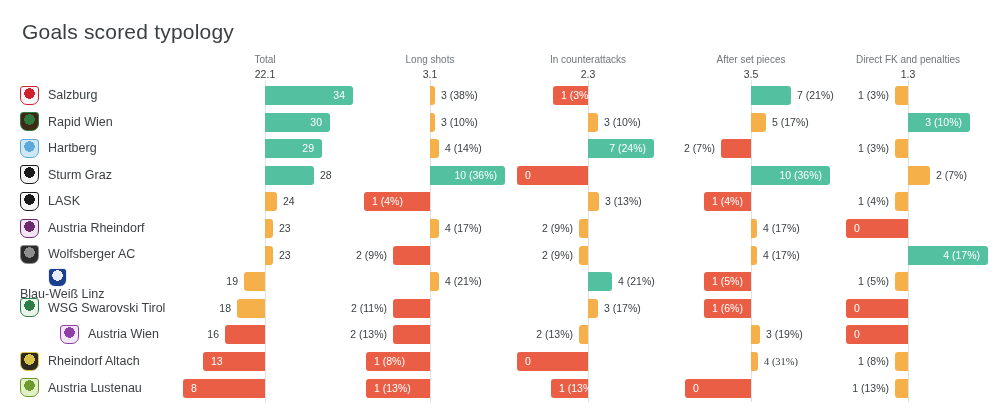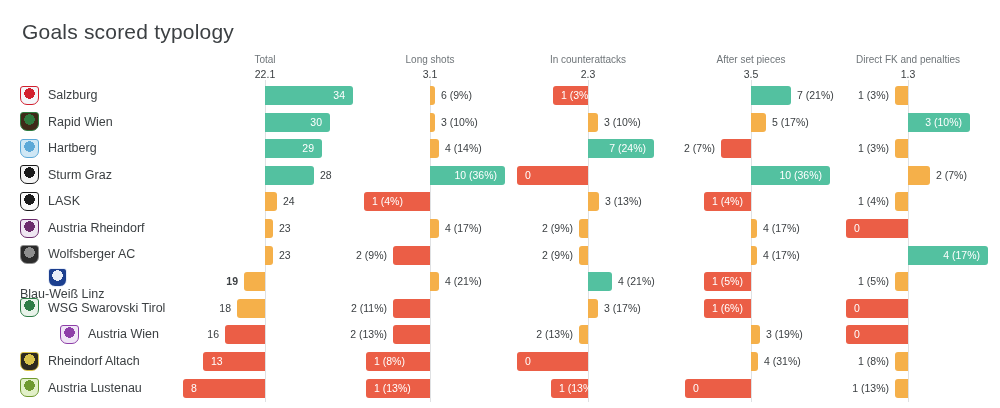--- a/index.html
+++ b/index.html
@@ -151,7 +151,7 @@
     <div class="bar-wrap" style="top: 82px; left: 430px; width: 5px;">
       <div class="bar pos" style="width: 5px; background: rgb(245, 176, 74); border-radius: 0px 3px 3px 0px;"></div>
     </div>
-    <div class="bar-label lbl-out" style="top: 86px; left: 441px; text-align: left; position: absolute;">6 (9%)</div>
+    <div class="bar-label lbl-out" style="top: 86px; left: 441px; text-align: left; position: absolute;">3 (38%)</div>
     <div class="bar-wrap" style="top: 82px; left: 553px; width: 35px;">
       <div class="bar neg" style="width: 35px; background: rgb(235, 94, 70); border-radius: 3px 0px 0px 3px;"></div>
     </div>

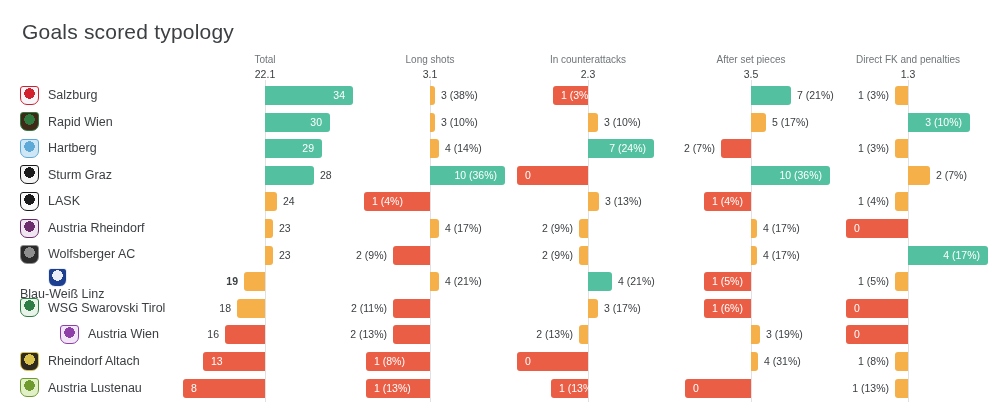--- a/index.html
+++ b/index.html
@@ -287,7 +287,7 @@
     <div class="bar-wrap" style="top: 268.2px; left: 244px; width: 21px;">
       <div class="bar neg" style="width: 21px; background: rgb(245, 176, 74); border-radius: 3px 0px 0px 3px;"></div>
     </div>
-    <div class="bar-label lbl-out" style="top: 272.2px; left: 180px; width: 58px; text-align: right; position: absolute; font-weight: bold;">19</div>
+    <div class="bar-label lbl-out" style="top: 272.2px; left: 180px; width: 58px; text-align: right; position: absolute;">19</div>
     <div class="bar-wrap" style="top: 268.2px; left: 430px; width: 9px;">
       <div class="bar pos" style="width: 9px; background: rgb(245, 176, 74); border-radius: 0px 3px 3px 0px;"></div>
     </div>

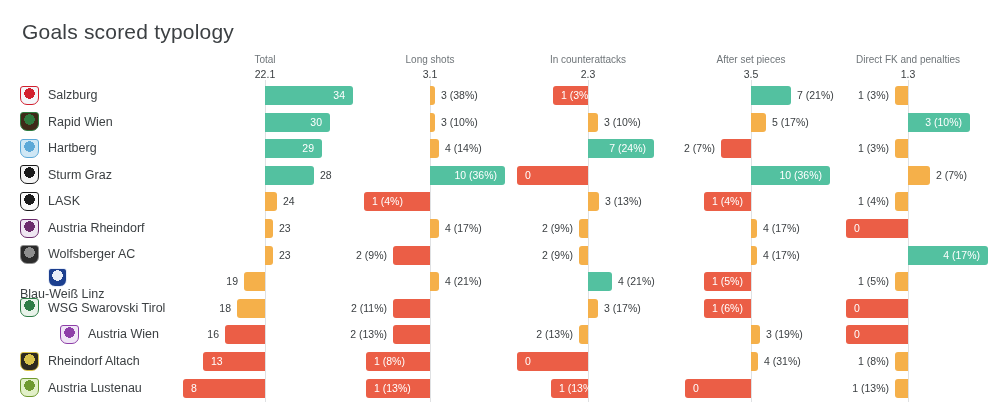--- a/index.html
+++ b/index.html
@@ -359,7 +359,7 @@
     <div class="bar-wrap" style="top: 348px; left: 751px; width: 7px;">
       <div class="bar pos" style="width: 7px; background: rgb(245, 176, 74); border-radius: 0px 3px 3px 0px;"></div>
     </div>
-    <div class="bar-label lbl-out" style="top: 352px; left: 764px; text-align: right; position: absolute;">4 (31%)</div>
+    <div class="bar-label lbl-out" style="top: 352px; left: 764px; text-align: right; position: absolute; font-family: Liberation Serif, serif;">4 (31%)</div>
     <div class="bar-wrap" style="top: 348px; left: 895px; width: 13px;">
       <div class="bar neg" style="width: 13px; background: rgb(245, 176, 74); border-radius: 3px 0px 0px 3px;"></div>
     </div>

